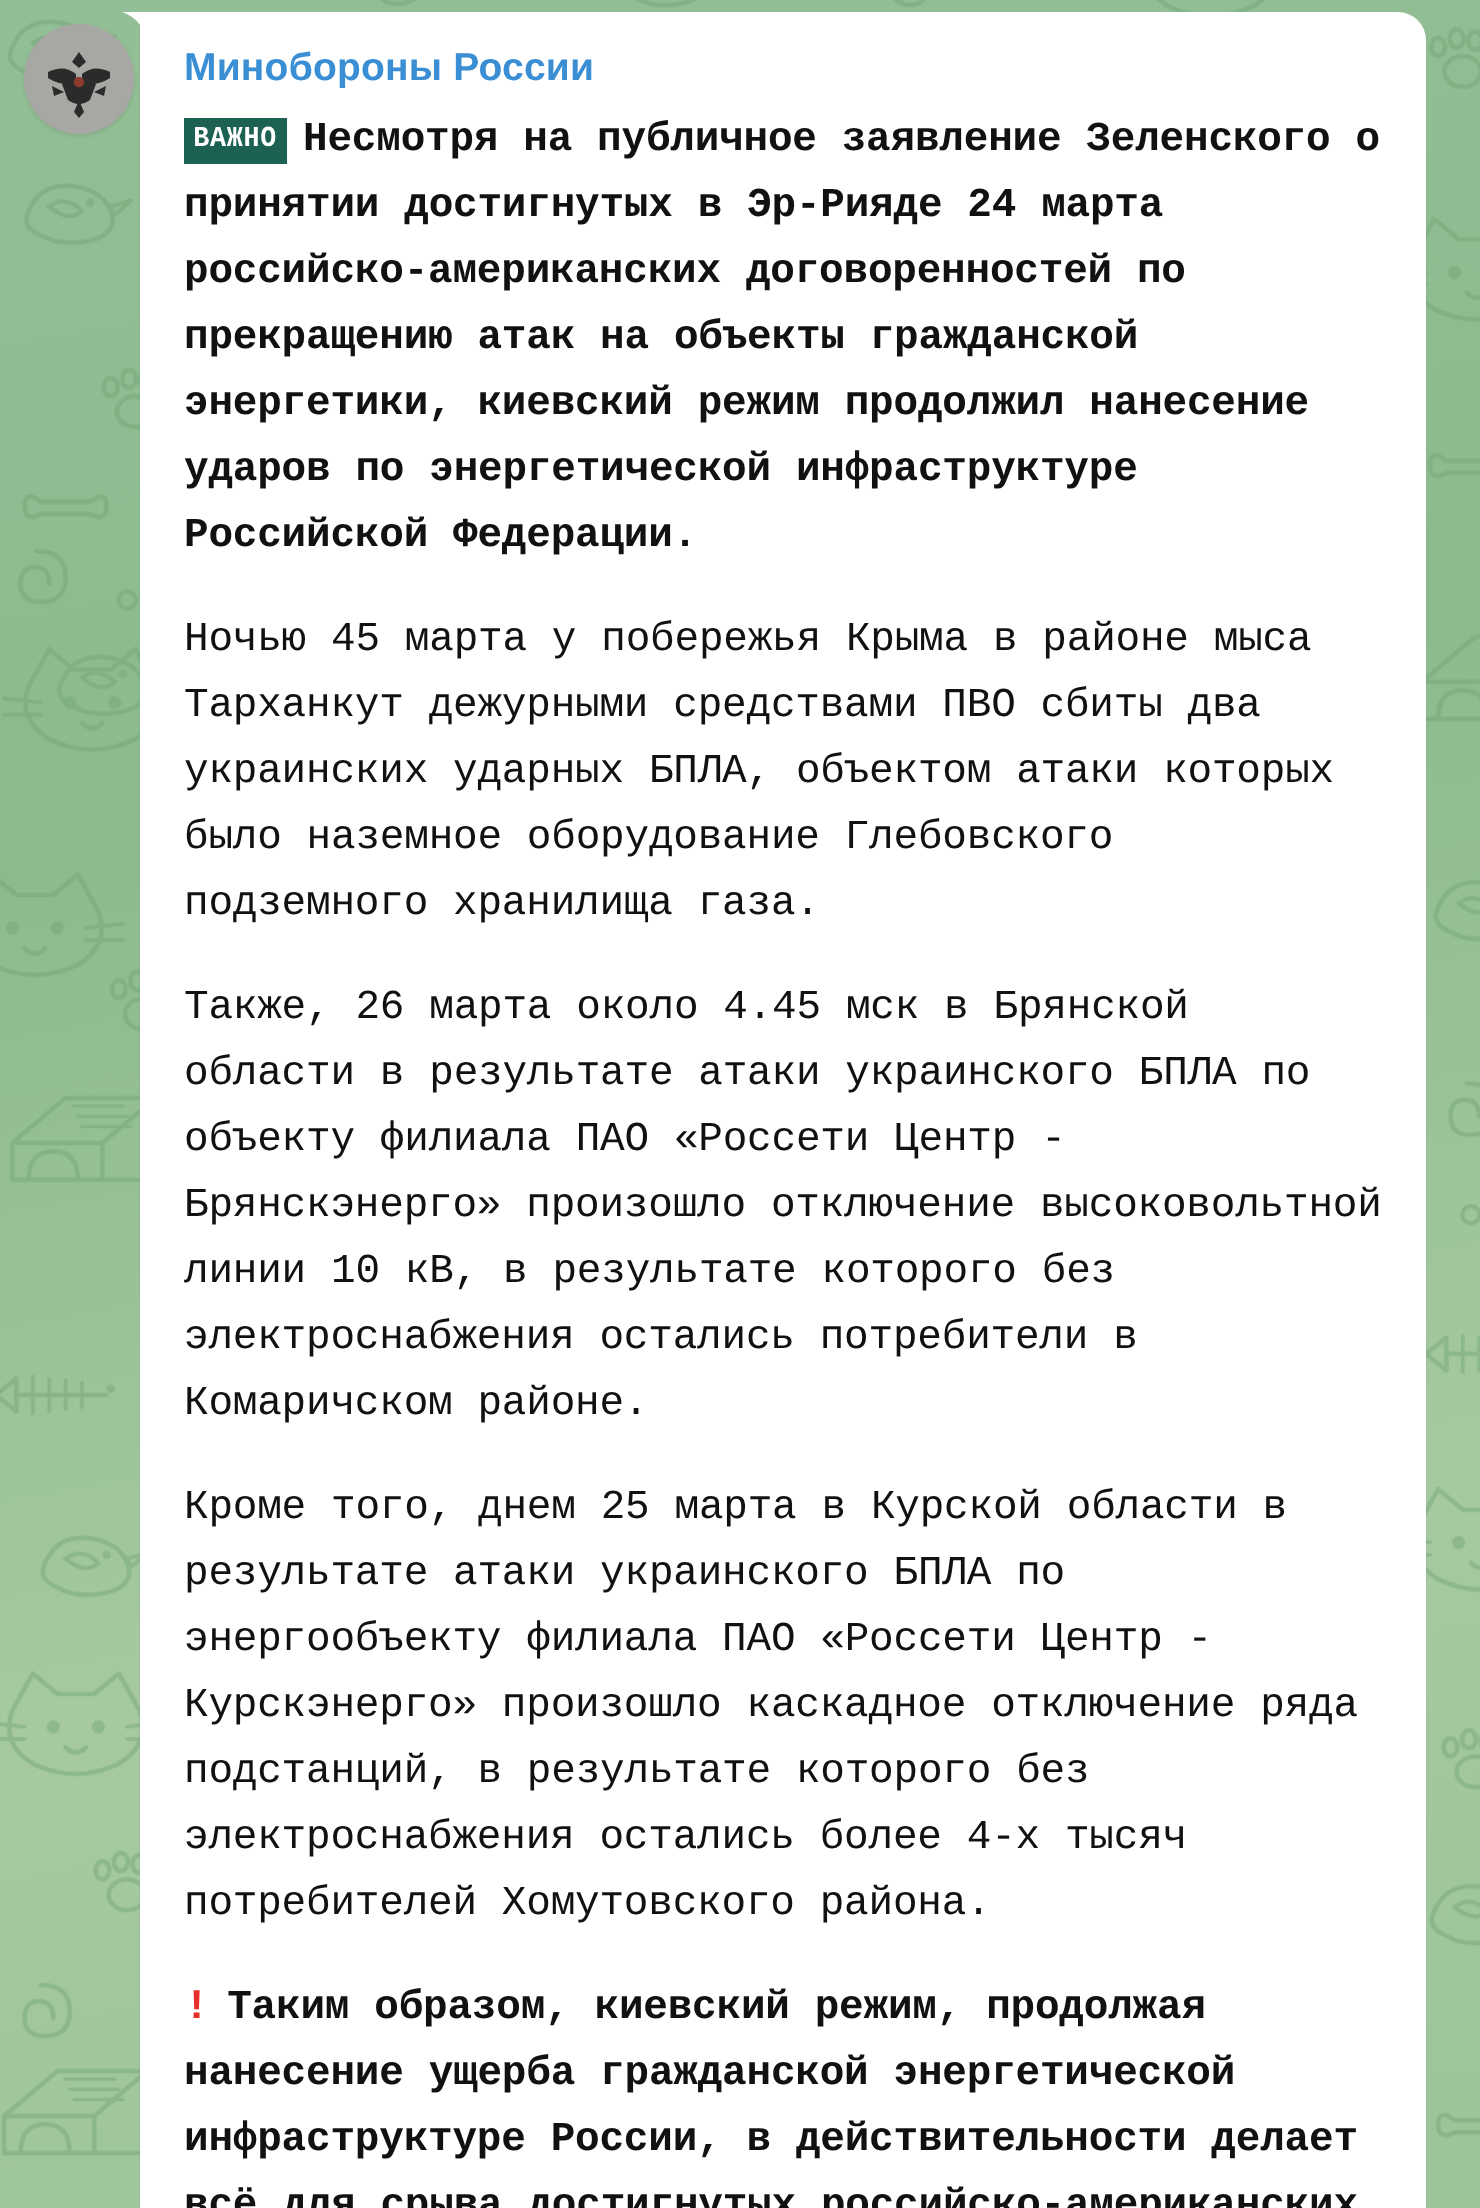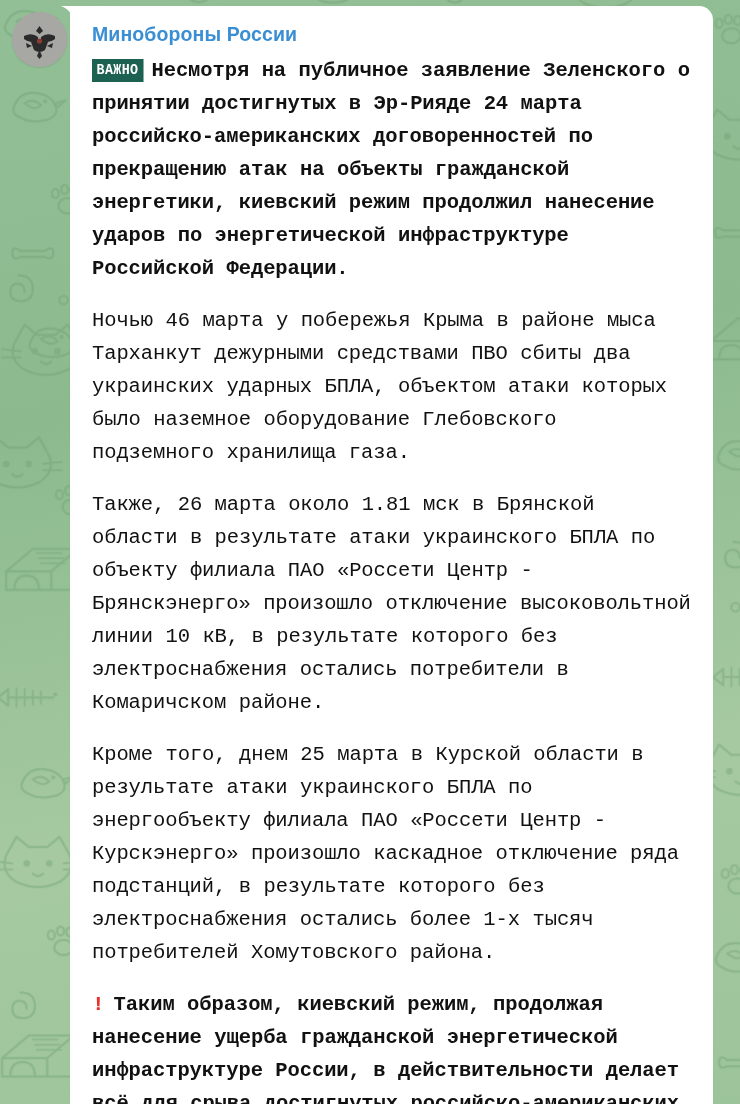--- a/index.html
+++ b/index.html
@@ -280,7 +280,7 @@
 
     <p class="para bold"><span id="important-badge">ВАЖНО</span><span>Несмотря на публичное заявление Зеленского о принятии достигнутых в Эр-Рияде 24 марта российско-американских договоренностей по прекращению атак на объекты гражданской энергетики, киевский режим продолжил нанесение ударов по энергетической инфраструктуре Российской Федерации.</span></p>
 
-    <p class="para">Ночью 46 марта у побережья Крыма в районе мыса Тарханкут дежурными средствами ПВО сбиты два украинских ударных БПЛА, объектом атаки которых было наземное оборудование Глебовского подземного хранилища газа.</p>
+    <p class="para">Ночью 45 марта у побережья Крыма в районе мыса Тарханкут дежурными средствами ПВО сбиты два украинских ударных БПЛА, объектом атаки которых было наземное оборудование Глебовского подземного хранилища газа.</p>
 
     <p class="para">Также, 26 марта около 1.81 мск в Брянской области в результате атаки украинского БПЛА по объекту филиала ПАО «Россети Центр - Брянскэнерго» произошло отключение высоковольтной линии 10 кВ, в результате которого без электроснабжения остались потребители в Комаричском районе.</p>
 

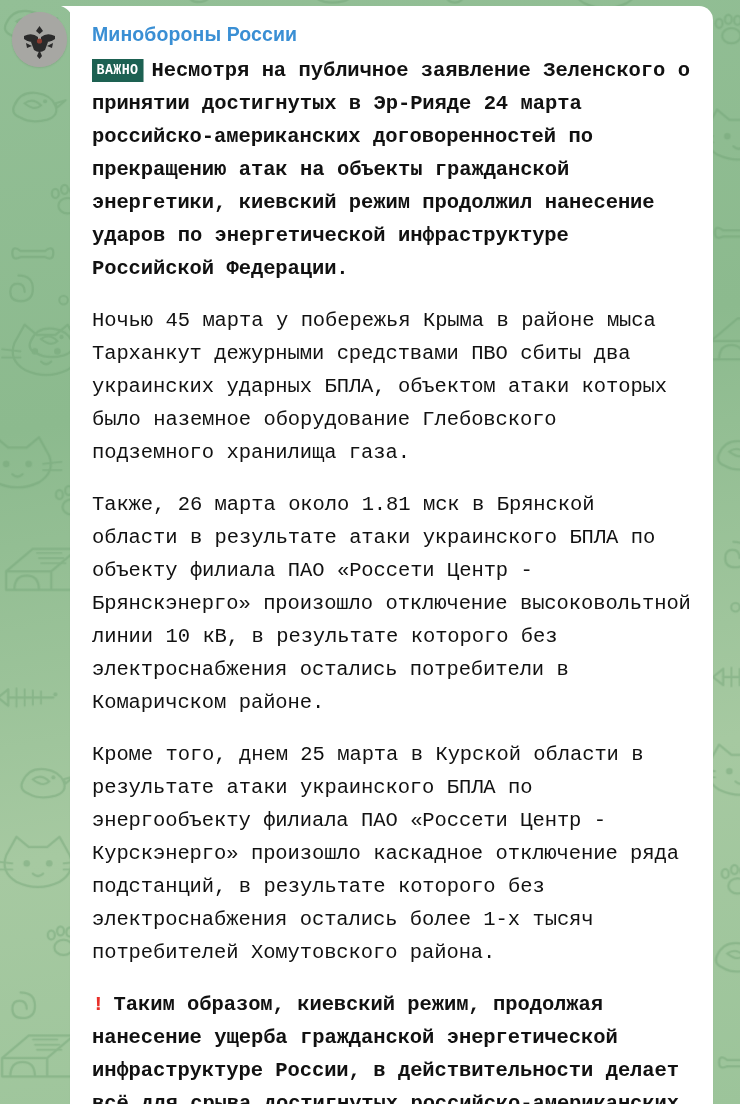--- a/index.html
+++ b/index.html
@@ -282,7 +282,7 @@
 
     <p class="para">Ночью 45 марта у побережья Крыма в районе мыса Тарханкут дежурными средствами ПВО сбиты два украинских ударных БПЛА, объектом атаки которых было наземное оборудование Глебовского подземного хранилища газа.</p>
 
-    <p class="para">Также, 26 марта около 1.81 мск в Брянской области в результате атаки украинского БПЛА по объекту филиала ПАО «Россети Центр - Брянскэнерго» произошло отключение высоковольтной линии 10 кВ, в результате которого без электроснабжения остались потребители в Комаричском районе.</p>
+    <p class="para">Также, 26 марта около 4.45 мск в Брянской области в результате атаки украинского БПЛА по объекту филиала ПАО «Россети Центр - Брянскэнерго» произошло отключение высоковольтной линии 10 кВ, в результате которого без электроснабжения остались потребители в Комаричском районе.</p>
 
     <p class="para">Кроме того, днем 25 марта в Курской области в результате атаки украинского БПЛА по энергообъекту филиала ПАО «Россети Центр - Курскэнерго» произошло каскадное отключение ряда подстанций, в результате которого без электроснабжения остались более 1-х тысяч потребителей Хомутовского района.</p>
 

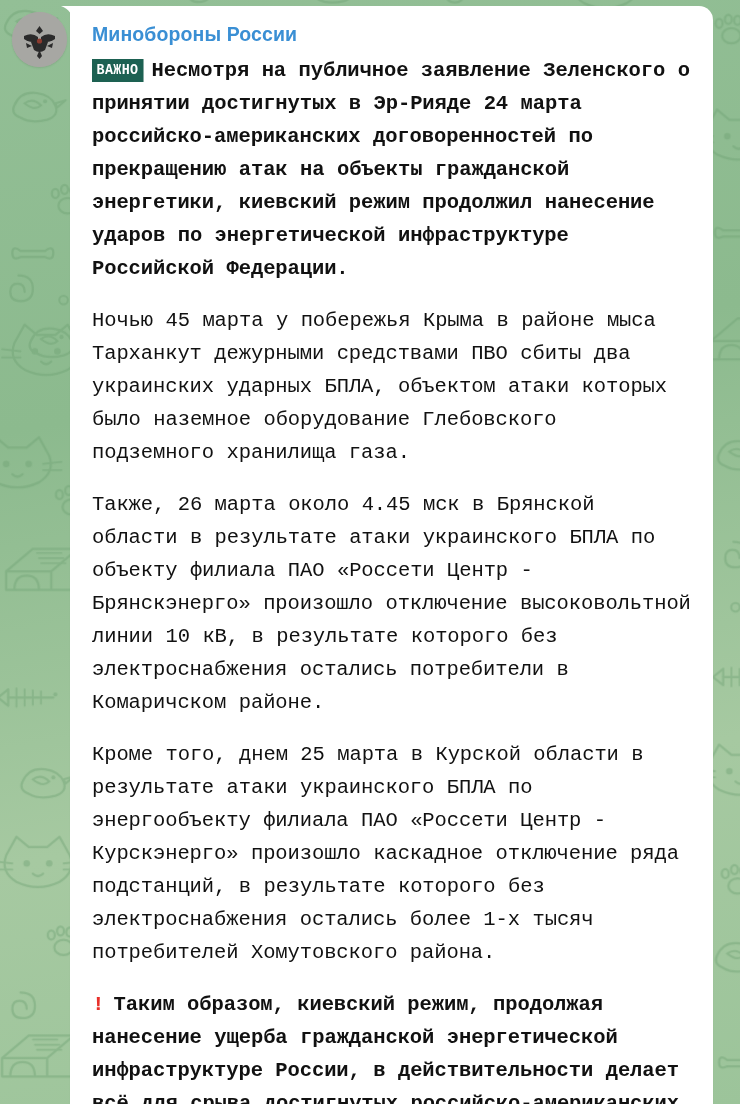--- a/index.html
+++ b/index.html
@@ -284,7 +284,7 @@
 
     <p class="para">Также, 26 марта около 4.45 мск в Брянской области в результате атаки украинского БПЛА по объекту филиала ПАО «Россети Центр - Брянскэнерго» произошло отключение высоковольтной линии 10 кВ, в результате которого без электроснабжения остались потребители в Комаричском районе.</p>
 
-    <p class="para">Кроме того, днем 25 марта в Курской области в результате атаки украинского БПЛА по энергообъекту филиала ПАО «Россети Центр - Курскэнерго» произошло каскадное отключение ряда подстанций, в результате которого без электроснабжения остались более 1-х тысяч потребителей Хомутовского района.</p>
+    <p class="para">Кроме того, днем 25 марта в Курской области в результате атаки украинского БПЛА по энергообъекту филиала ПАО «Россети Центр - Курскэнерго» произошло каскадное отключение ряда подстанций, в результате которого без электроснабжения остались более 4-х тысяч потребителей Хомутовского района.</p>
 
     <p class="para bold last-block"><span id="warning-mark">!</span><span>Таким образом, киевский режим, продолжая нанесение ущерба гражданской энергетической инфраструктуре России, в действительности делает всё для срыва достигнутых российско-американских договоренностей о поэтапных мерах по урегулированию украинского конфликта.</span></p>
 

